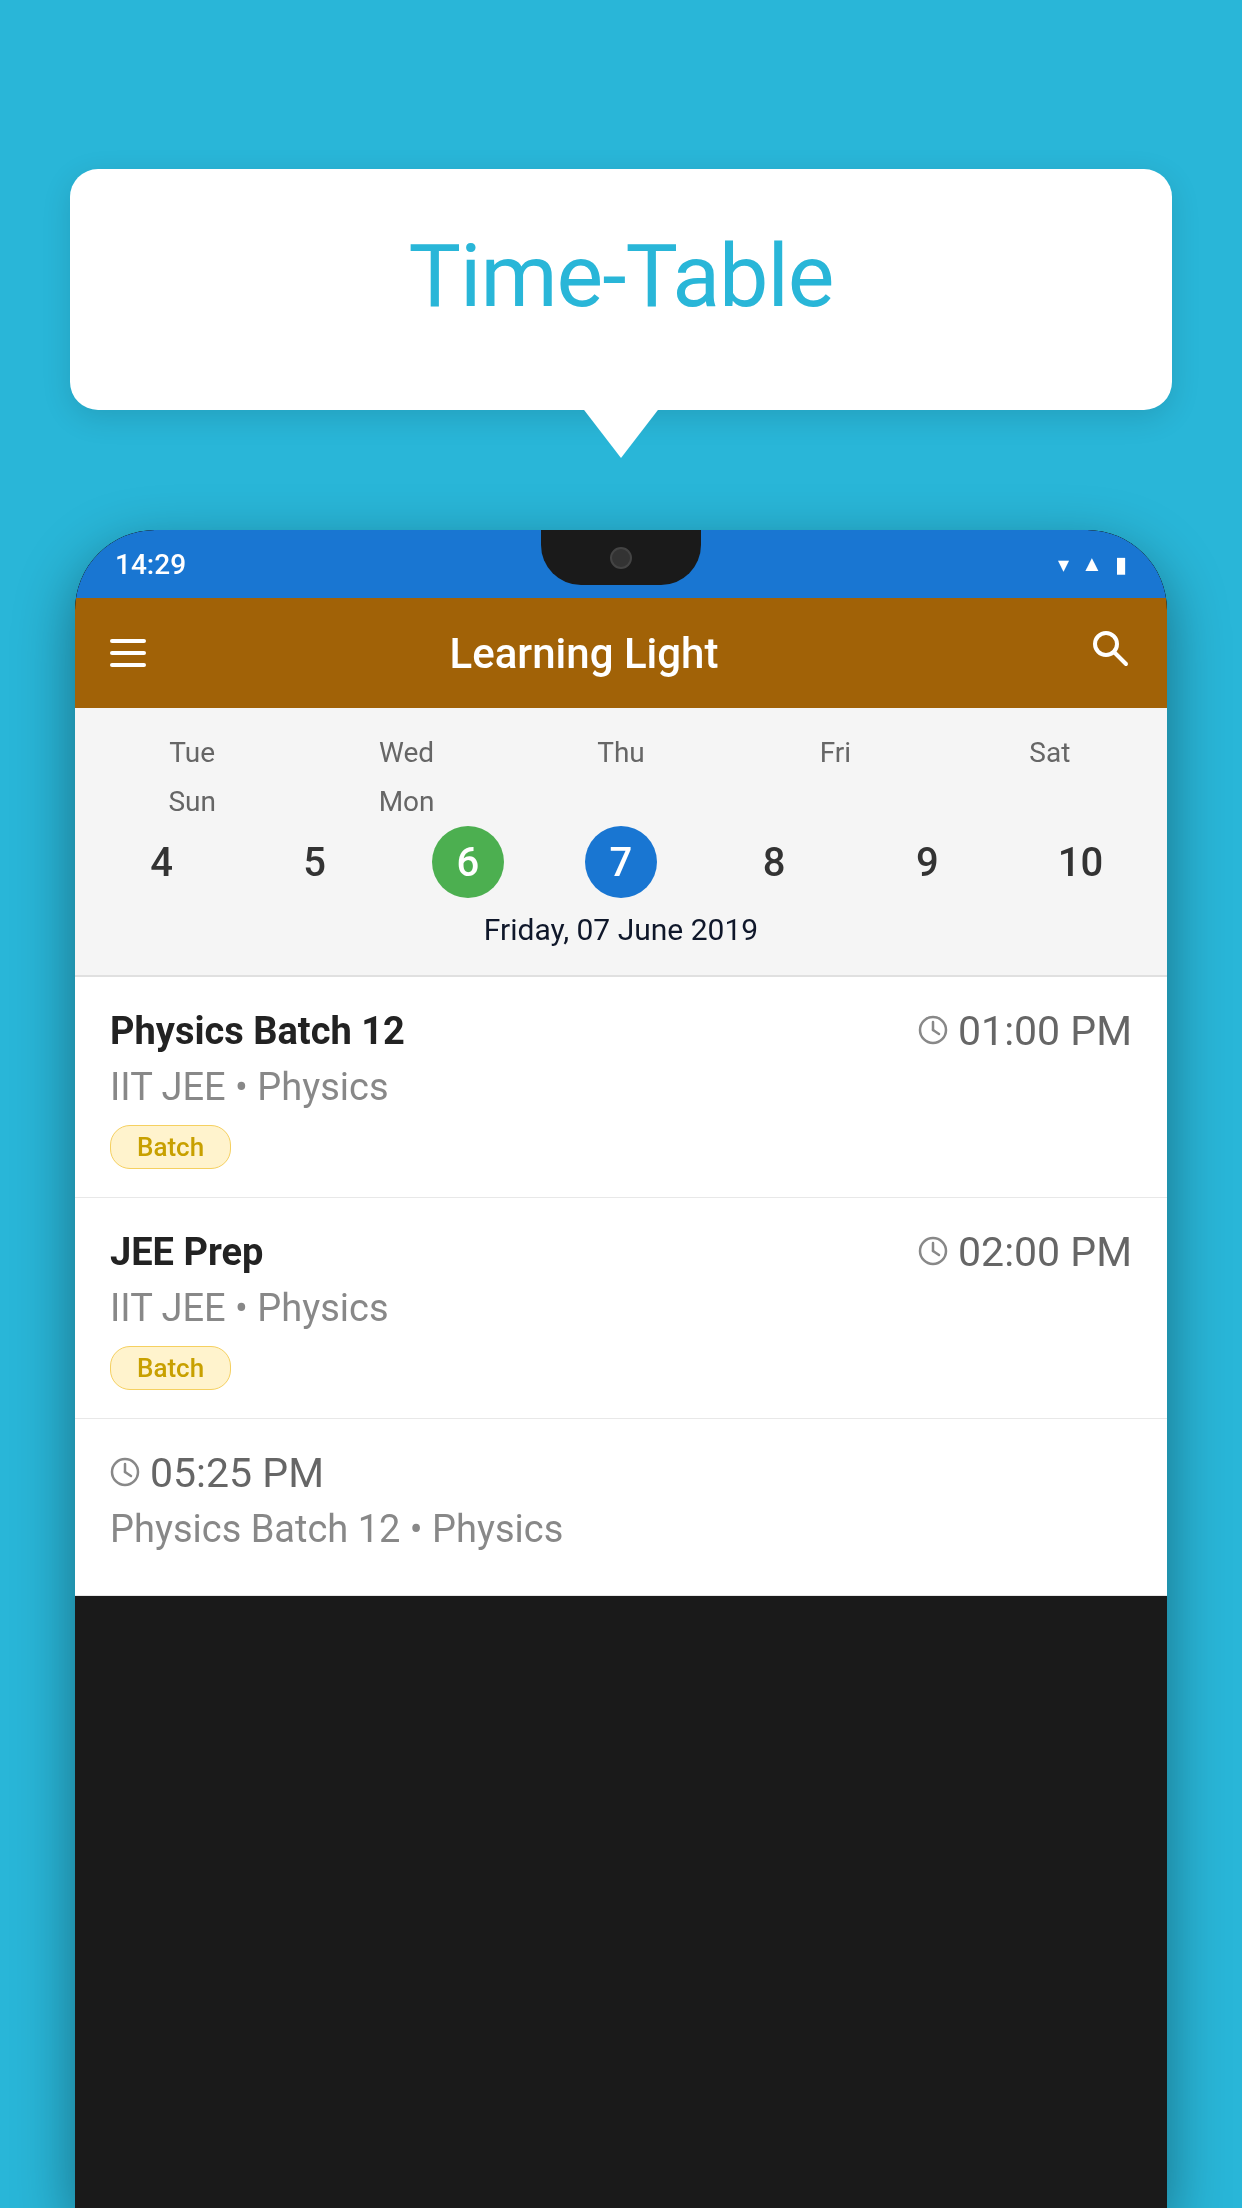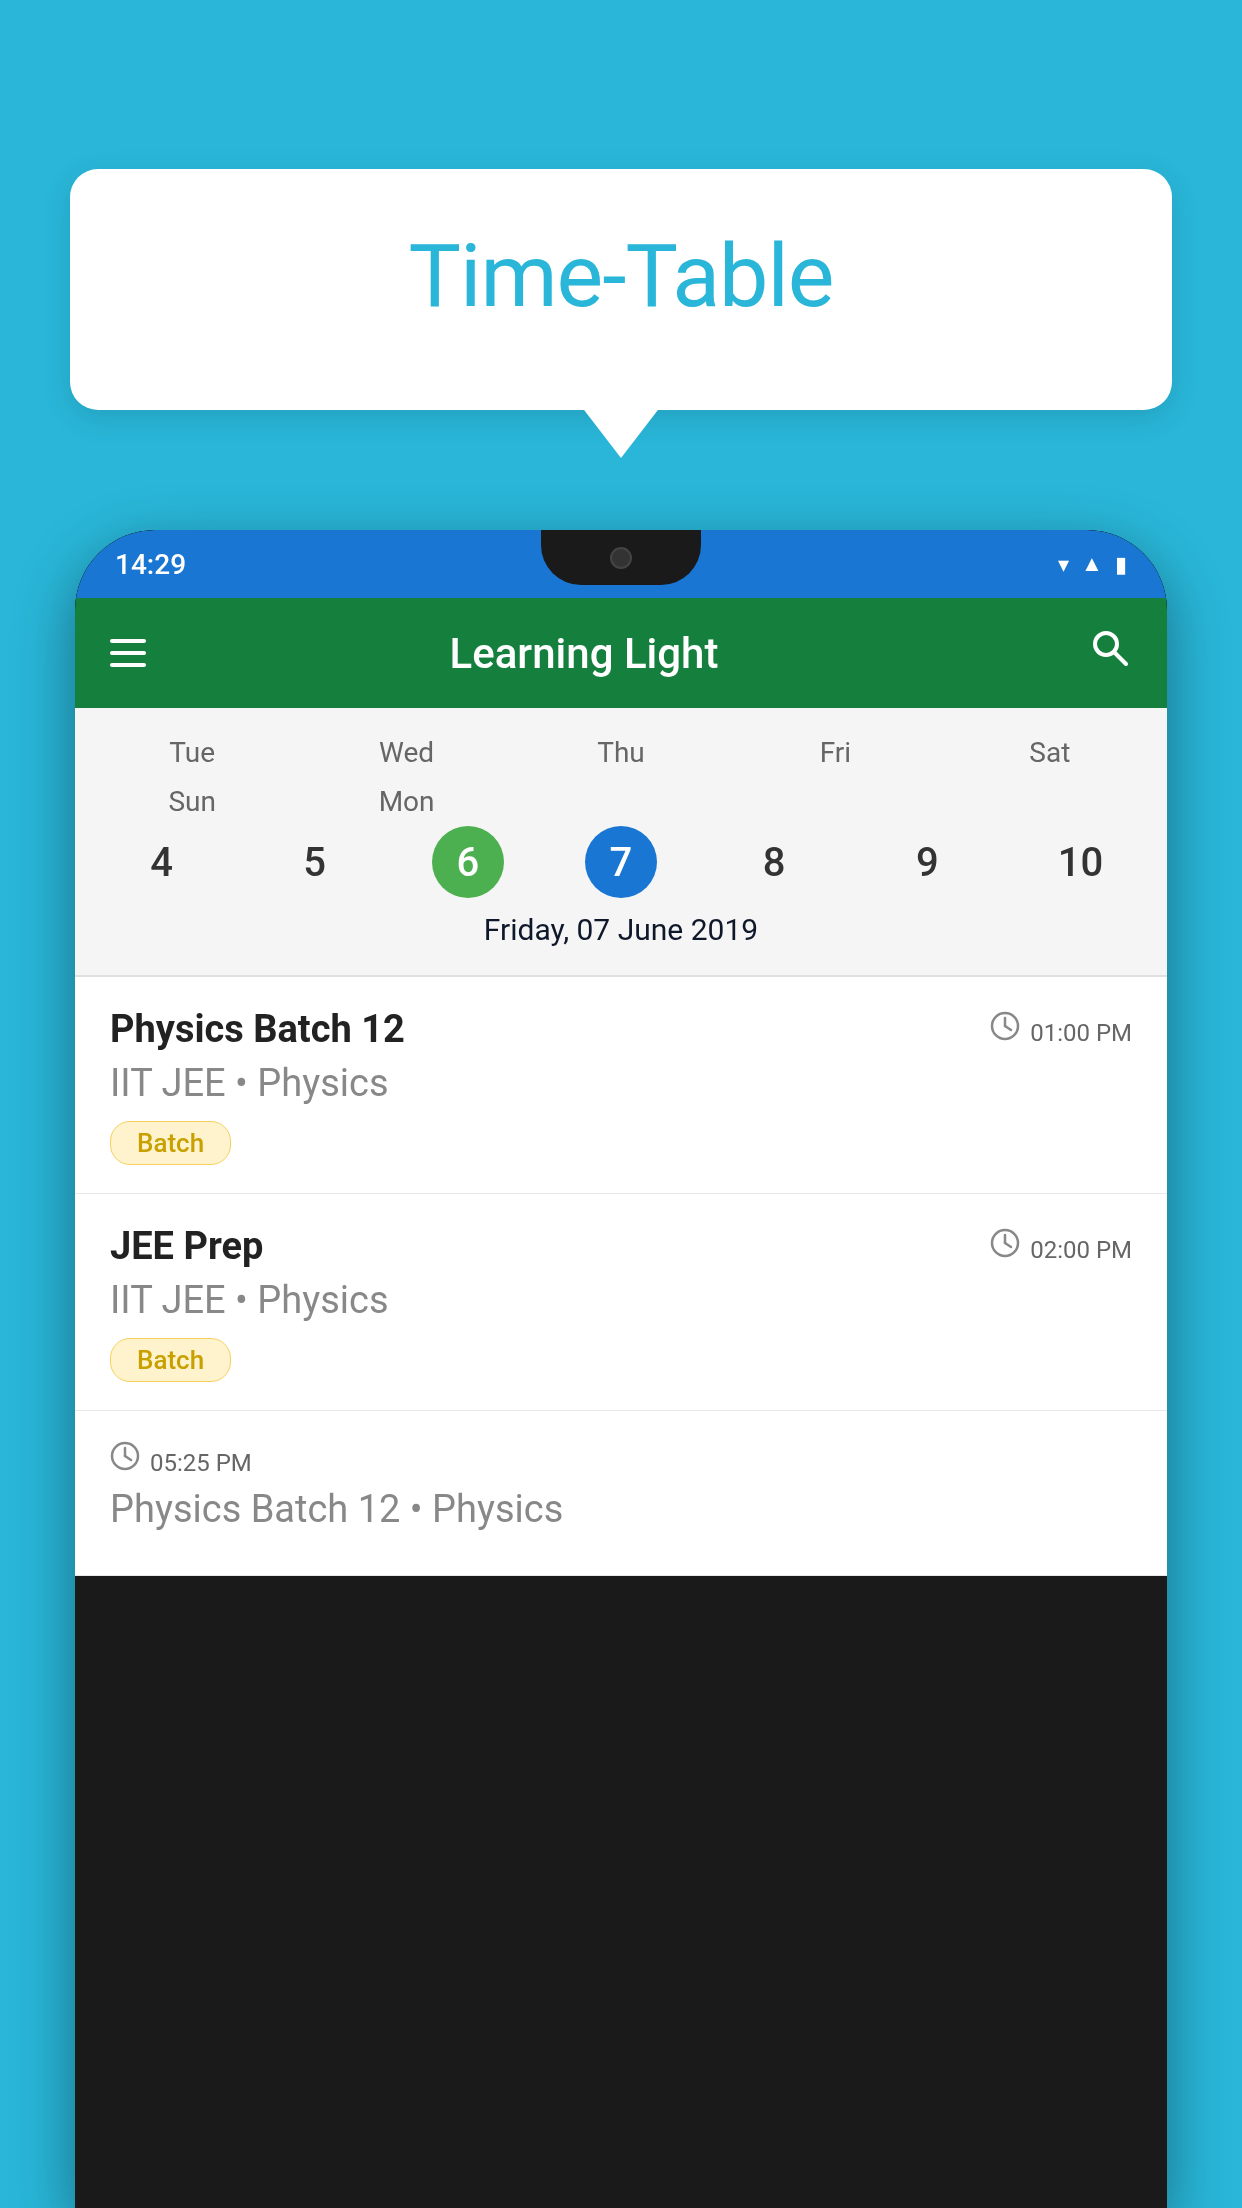--- a/index.html
+++ b/index.html
@@ -115,7 +115,7 @@
 
     
     .app-bar {
-      background: #15803d;
+      background: #a16207;
       height: 110px;
       display: flex;
       align-items: center;

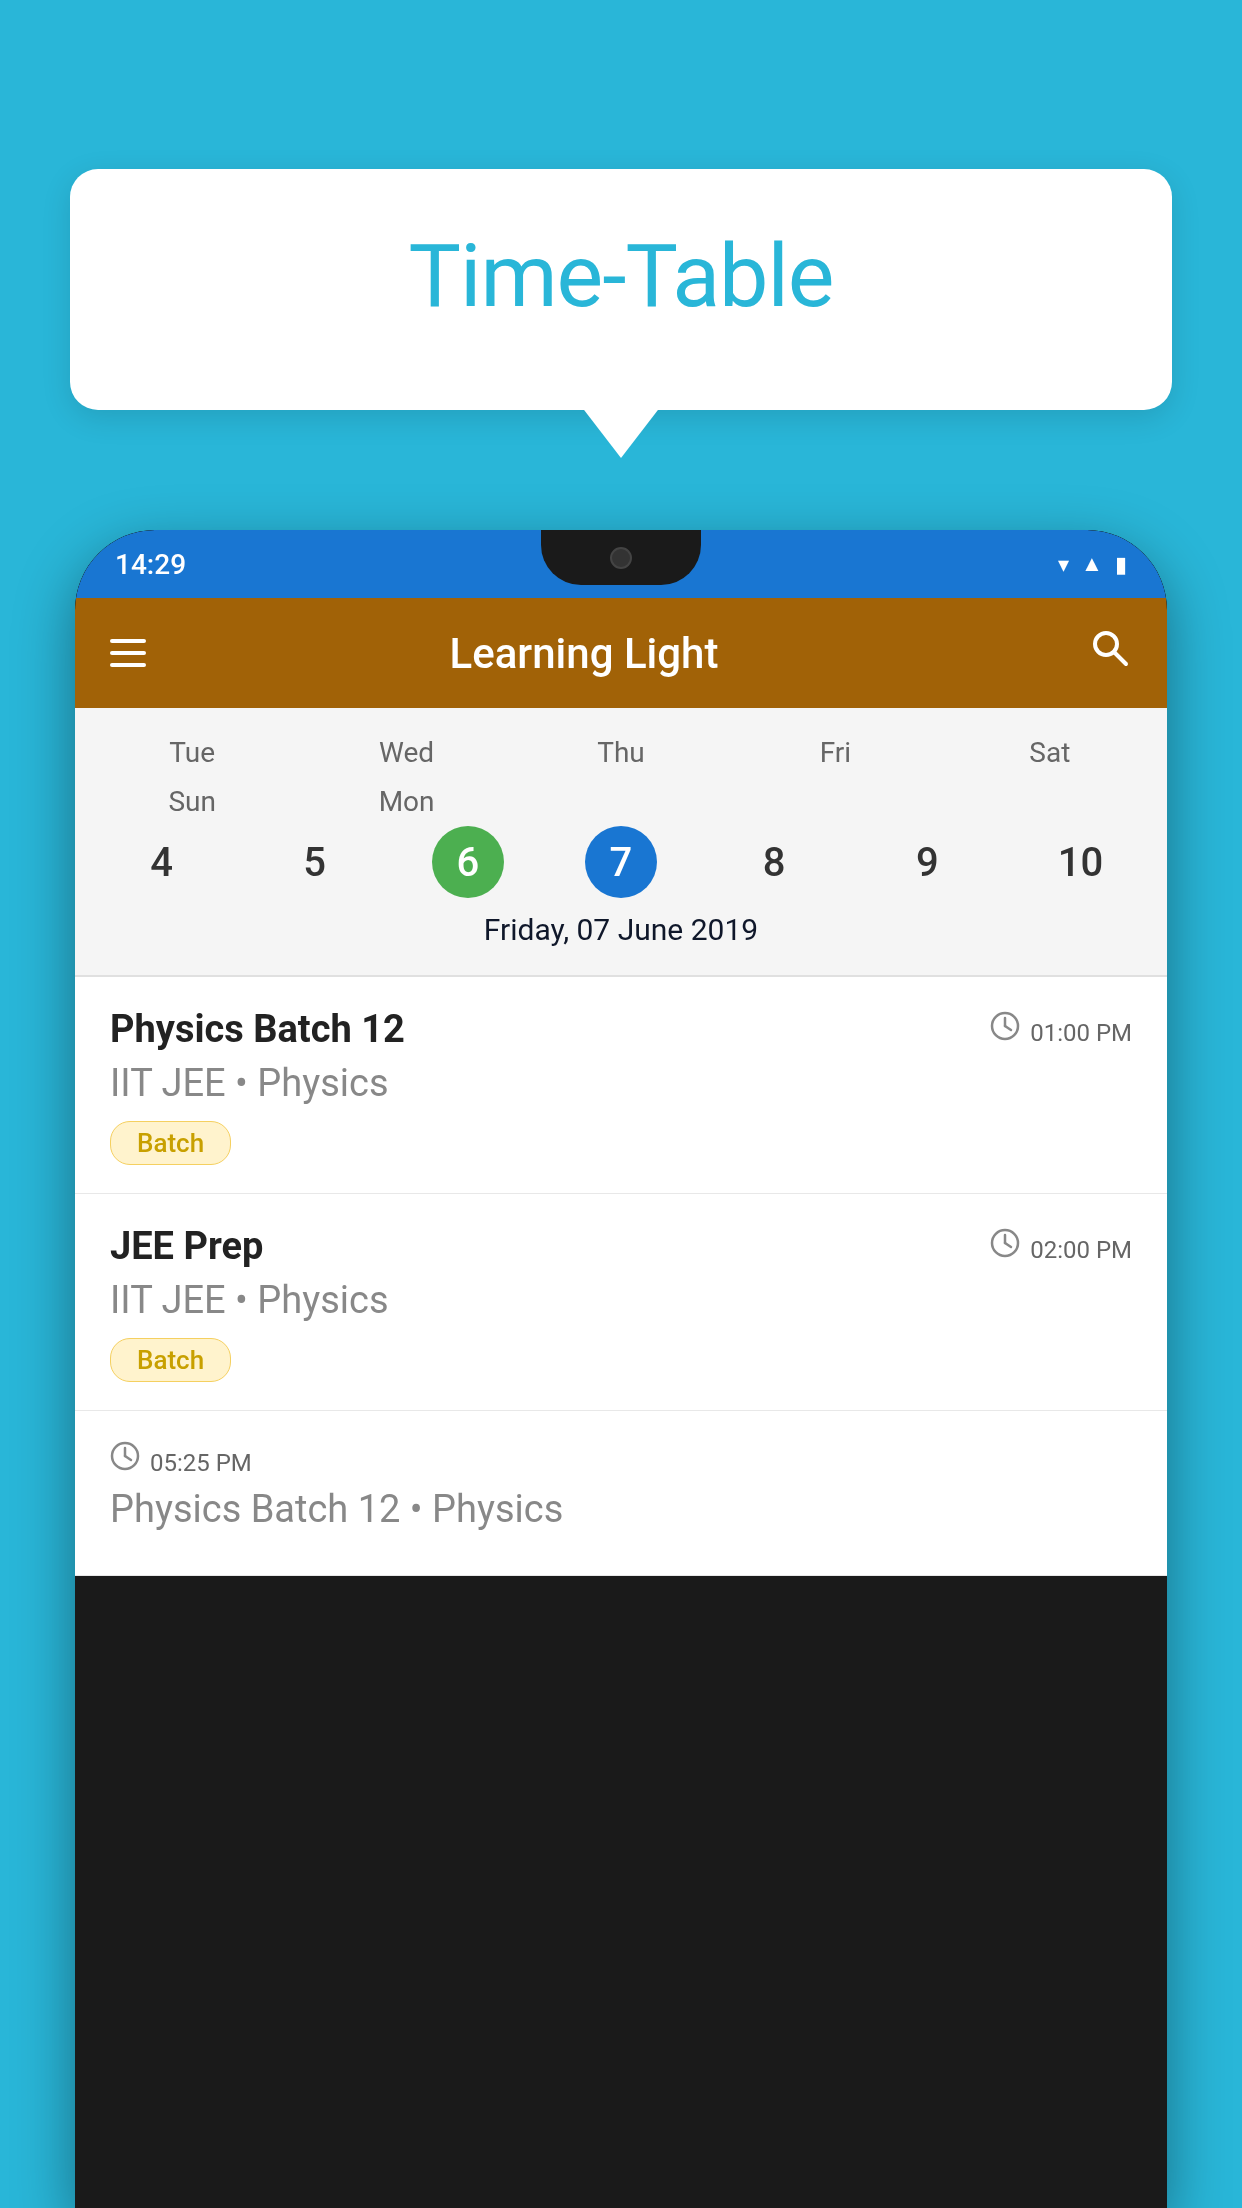--- a/index.html
+++ b/index.html
@@ -252,10 +252,10 @@
     }
 
     .schedule-item-time {
-      font-size: 24px;
+      font-size: 41px;
       color: #666;
       display: flex;
-      align-items: flex-end;
+      align-items: center;
       gap: 10px;
     }
 

